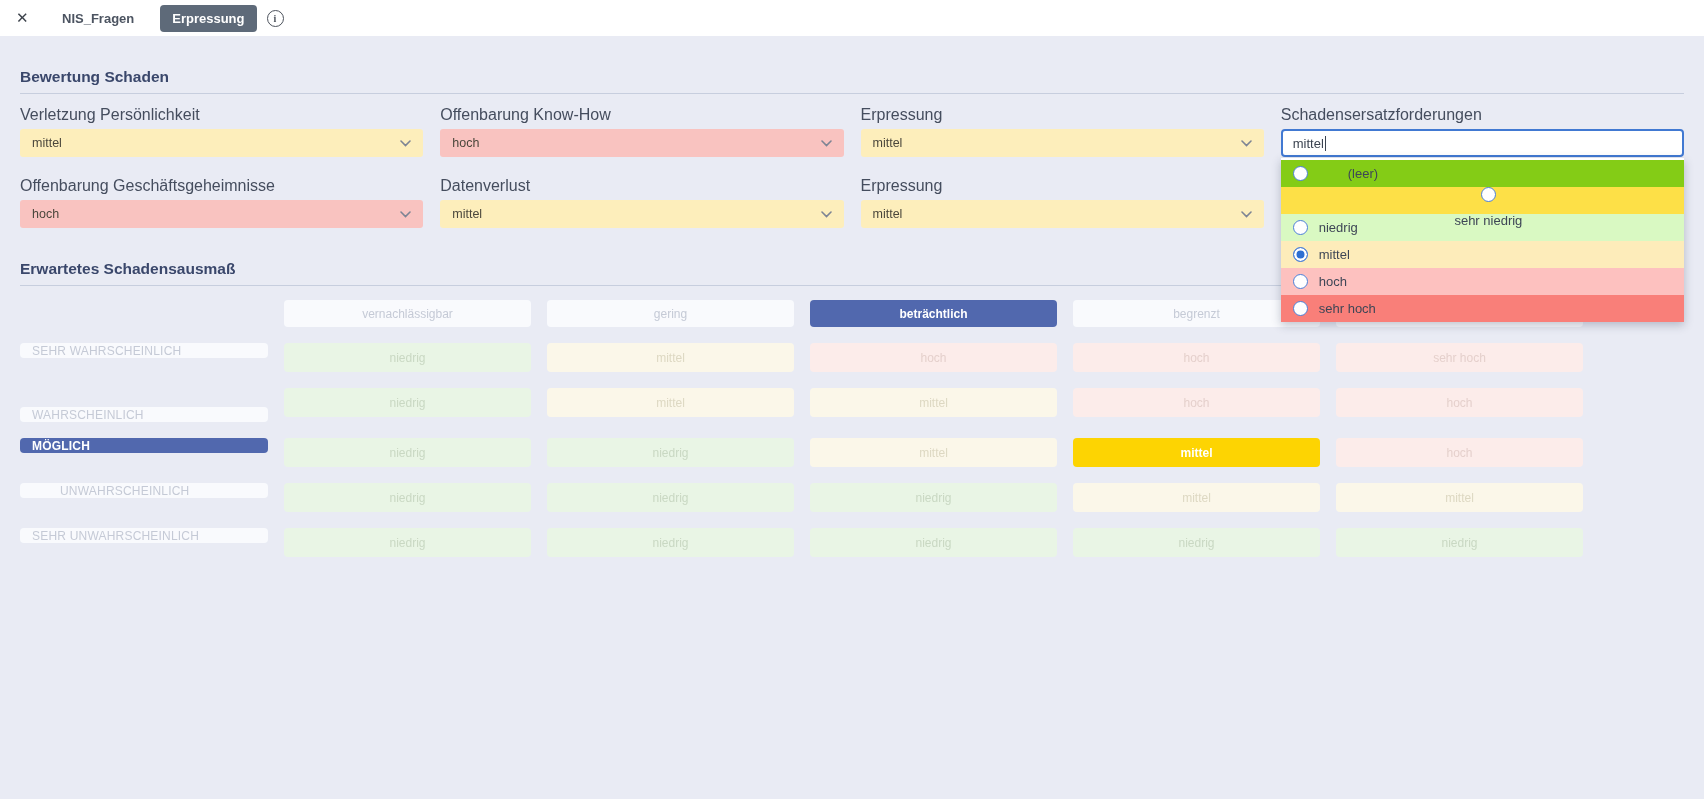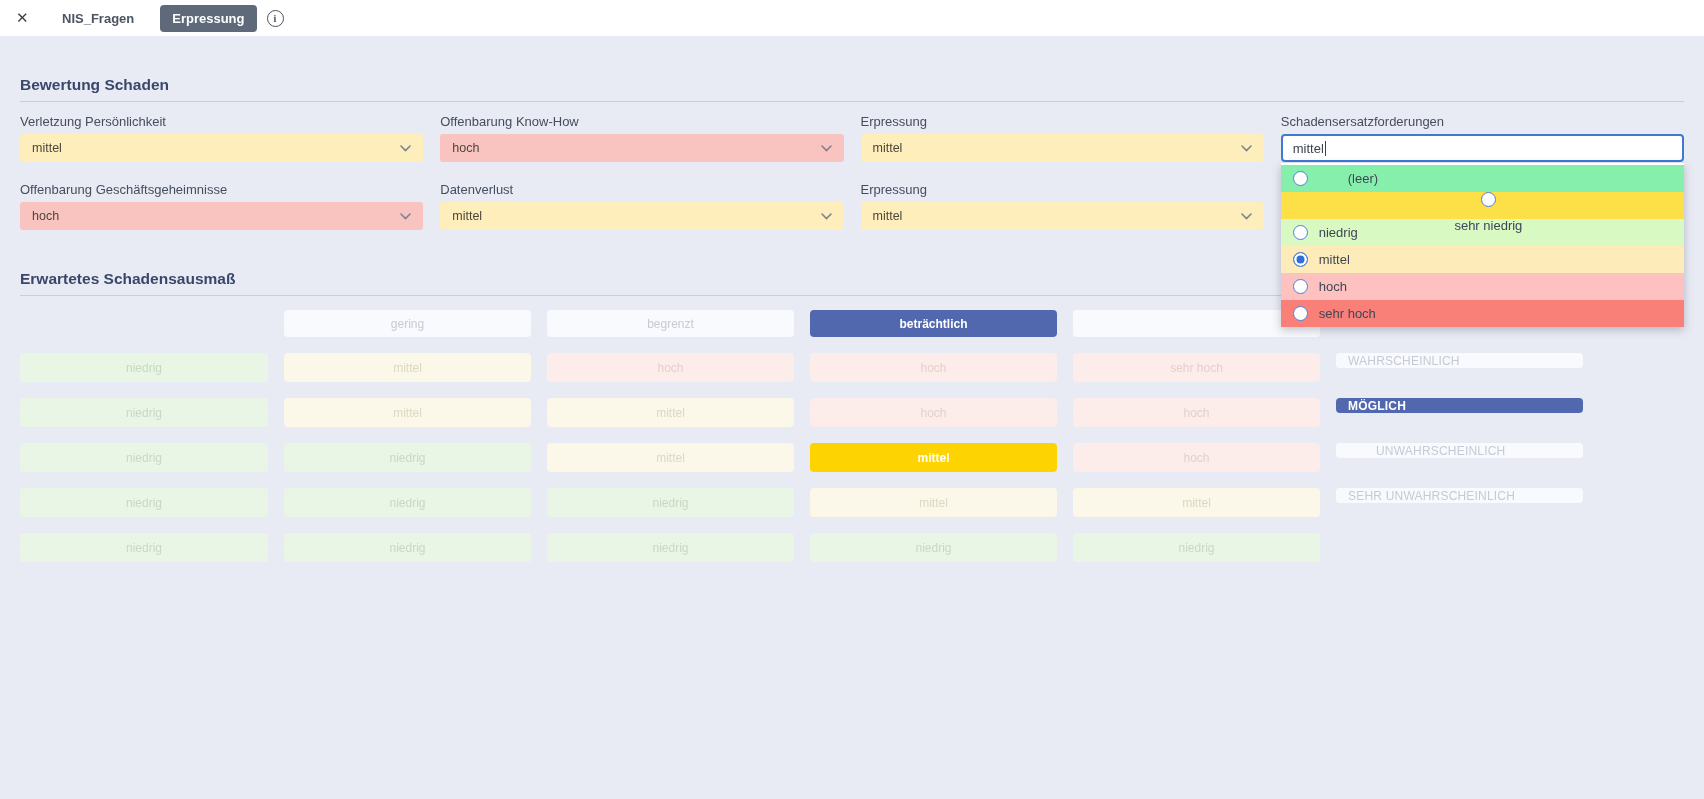--- a/index.html
+++ b/index.html
@@ -14,7 +14,7 @@
   .info i { font-style:normal; font-size:10px; font-weight:700; color:#4c525c; font-family:"Liberation Serif", serif; }
 
   .content { padding:0 20px; }
-  h2.section { margin:40px 0 7px; font-size:15.5px; font-weight:700; color:#3a476b; }
+  h2.section { margin:32px 0 7px; font-size:15.5px; font-weight:700; color:#3a476b; }
   .rule { height:1px; background:#c7cede; margin-bottom:4px; }
 
   .form-grid { display:grid; grid-template-columns:repeat(4,1fr); column-gap:17px; row-gap:12px; }

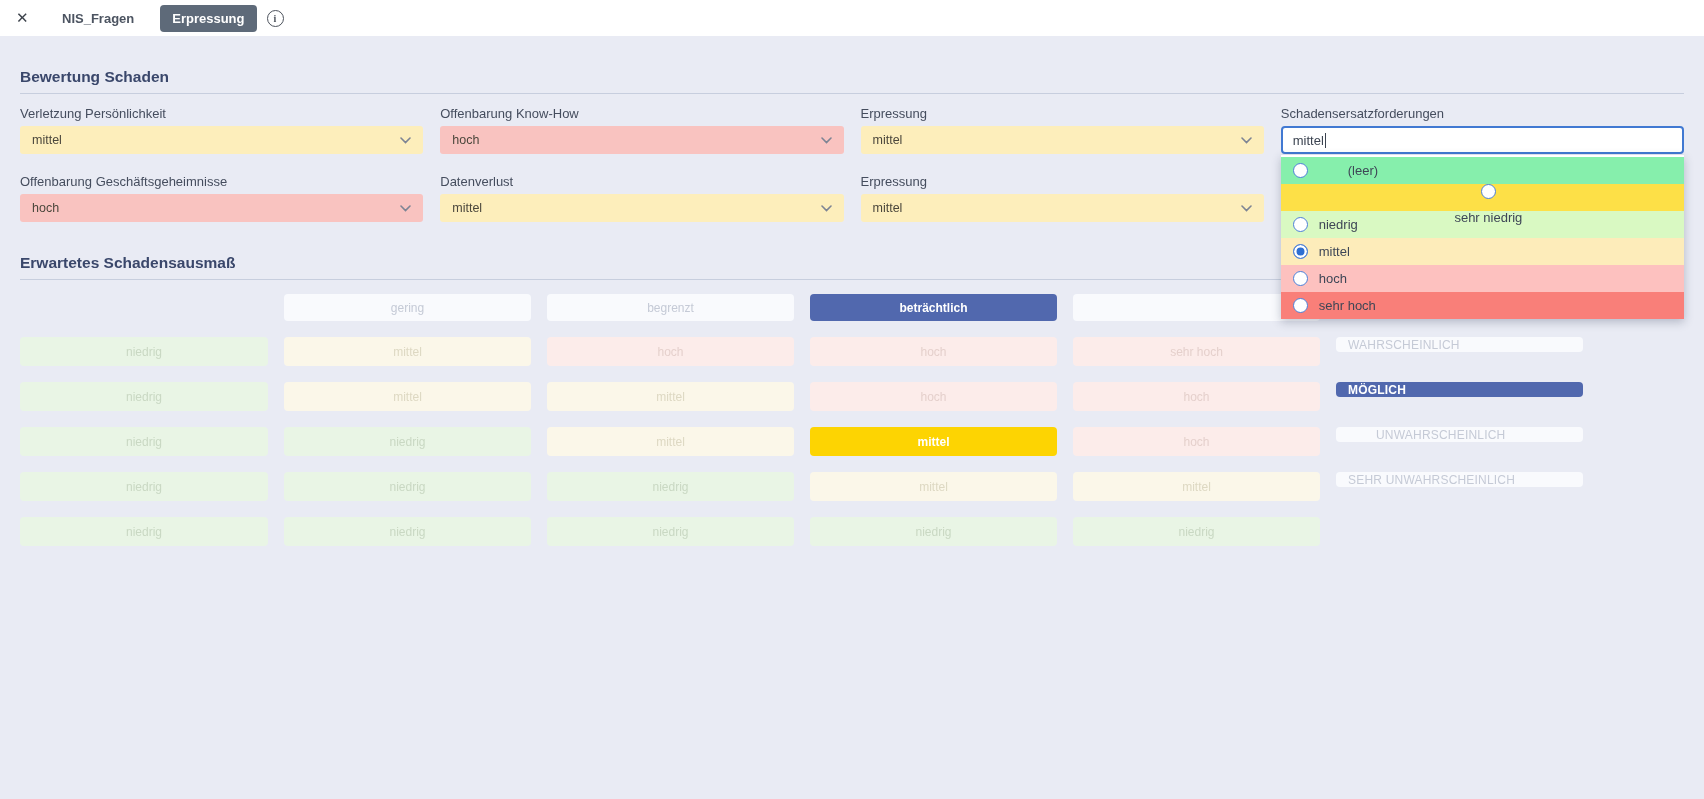--- a/index.html
+++ b/index.html
@@ -18,7 +18,7 @@
   .rule { height:1px; background:#c7cede; margin-bottom:4px; }
 
   .form-grid { display:grid; grid-template-columns:repeat(4,1fr); column-gap:17px; row-gap:12px; }
-  .f-label { display:block; font-size:13px; color:#454d5e; margin:8px 0 5px; }
+  .f-label { display:block; font-size:16px; color:#454d5e; margin:8px 0 5px; }
   .select { height:28px; border-radius:3px; display:flex; align-items:center; justify-content:space-between; padding:0 12px; font-size:12.5px; color:#4b473c; cursor:pointer; }
   .chev { display:flex; align-items:center; }
 

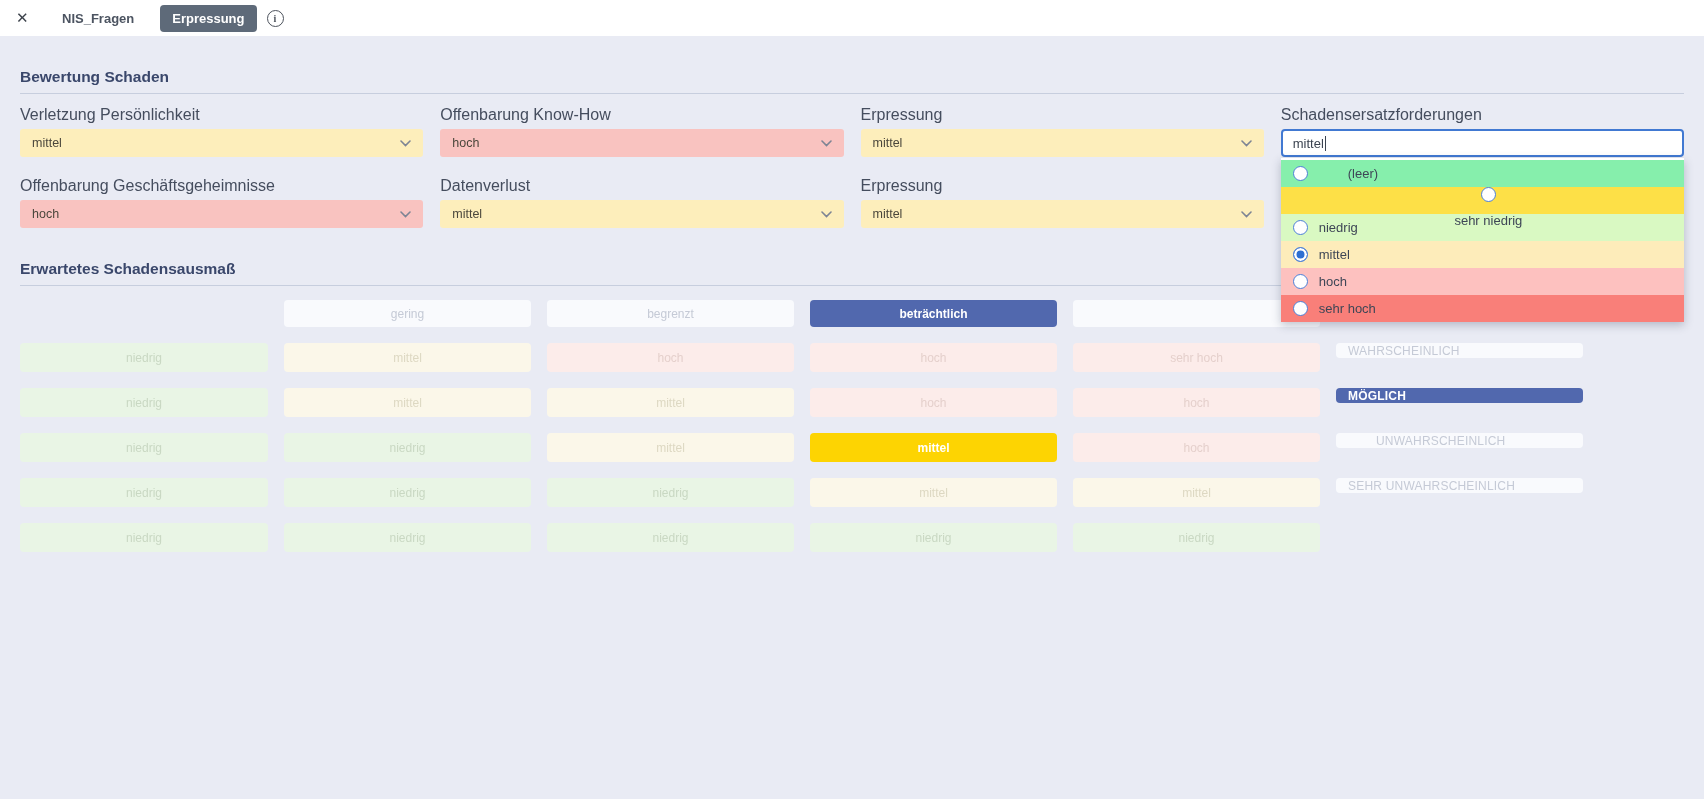--- a/index.html
+++ b/index.html
@@ -99,7 +99,7 @@
               <span class="caret"></span>
           </div>
           <div class="dropdown" id="dropdown">
-  <div class="option" style="background: #86efac; gap: 40px;">
+  <div class="option" style="background: #84cc16; gap: 40px;">
     <span class="radio"></span>
     <span class="o-label">(leer)</span>
   </div>

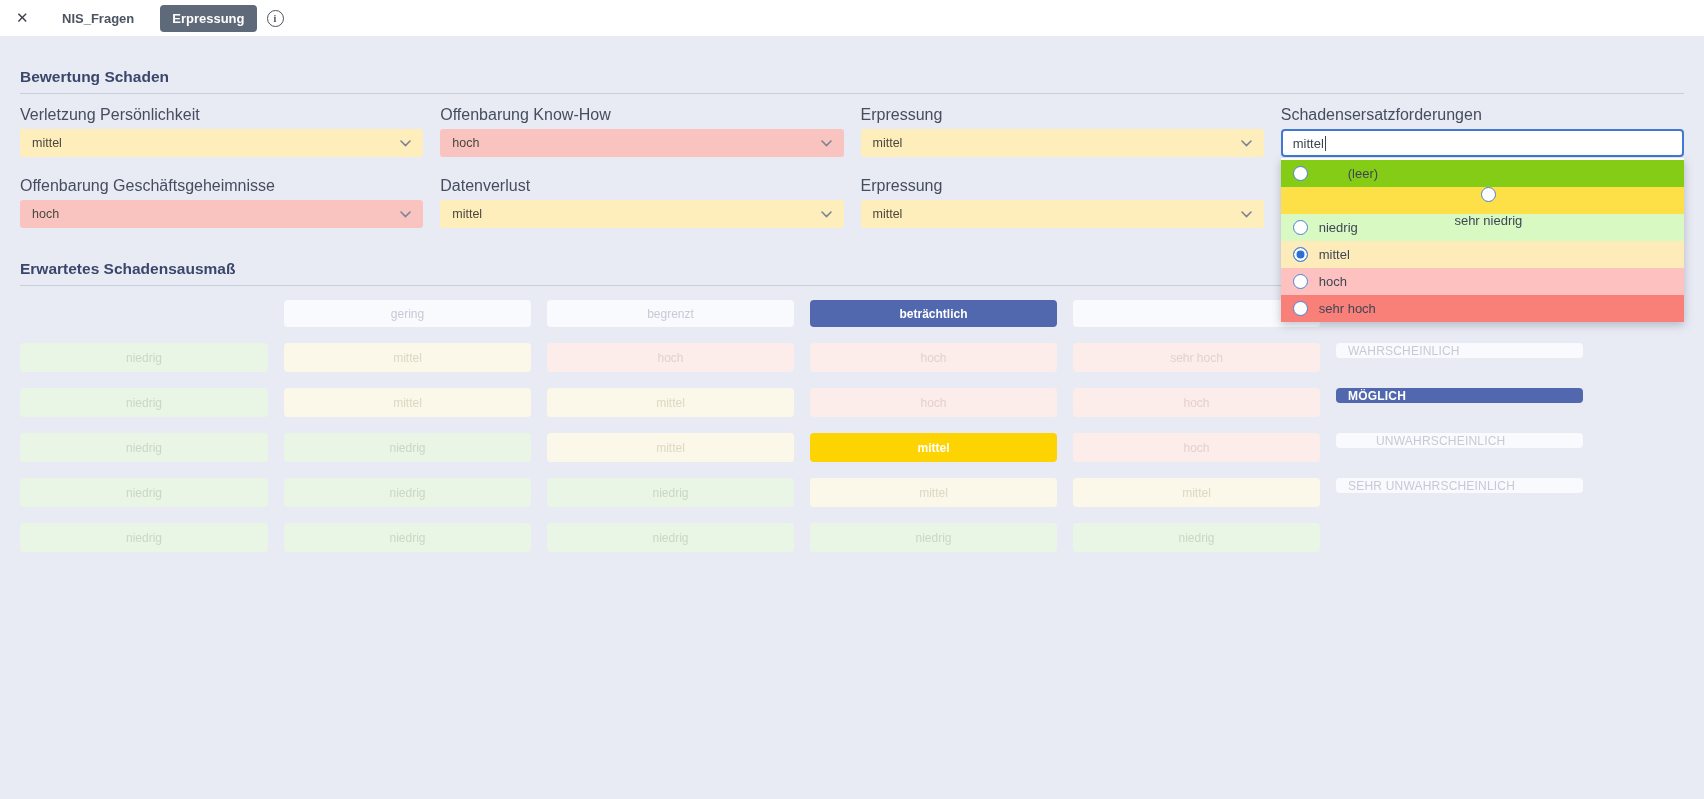--- a/index.html
+++ b/index.html
@@ -174,6 +174,7 @@
 
     <div class="matrix" id="matrix">
       <div></div>
+    <div class="mcell mhead" style="background: rgb(249, 250, 253); color: rgb(197, 202, 214);">vernachlässigbar</div>
         <div class="mcell mhead" style="background: rgb(249, 250, 253); color: rgb(197, 202, 214);">gering</div>
         <div class="mcell mhead" style="background: rgb(249, 250, 253); color: rgb(197, 202, 214);">begrenzt</div>
         <div class="mcell mhead bold" style="background: rgb(81, 104, 174); color: rgb(255, 255, 255);">beträchtlich</div>

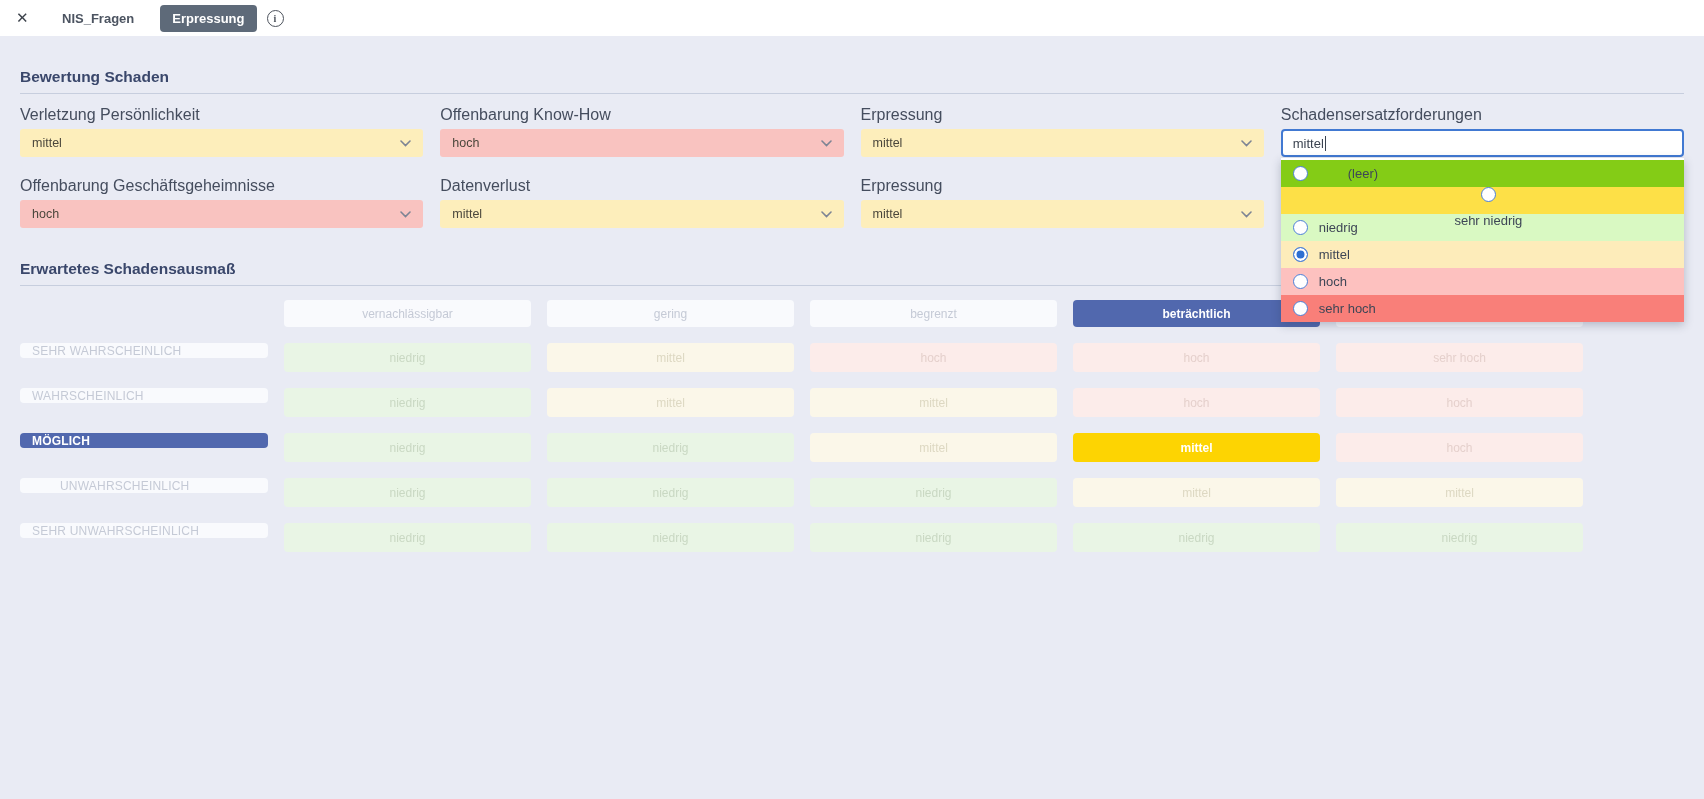--- a/index.html
+++ b/index.html
@@ -176,8 +176,8 @@
       <div></div>
     <div class="mcell mhead" style="background: rgb(249, 250, 253); color: rgb(197, 202, 214);">vernachlässigbar</div>
         <div class="mcell mhead" style="background: rgb(249, 250, 253); color: rgb(197, 202, 214);">gering</div>
+        <div class="mcell mhead bold" style="background: rgb(81, 104, 174); color: rgb(255, 255, 255);">beträchtlich</div>
         <div class="mcell mhead" style="background: rgb(249, 250, 253); color: rgb(197, 202, 214);">begrenzt</div>
-        <div class="mcell mhead bold" style="background: rgb(81, 104, 174); color: rgb(255, 255, 255);">beträchtlich</div>
         <div class="mcell mhead" style="background: rgb(249, 250, 253); color: rgb(197, 202, 214);"></div>
         <div class="mcell mlabel" style="background: rgb(249, 250, 253); color: rgb(197, 202, 214);">SEHR WAHRSCHEINLICH</div>
         <div class="mcell mdata" style="background: rgb(233, 245, 229); color: rgb(201, 216, 195);">niedrig</div>

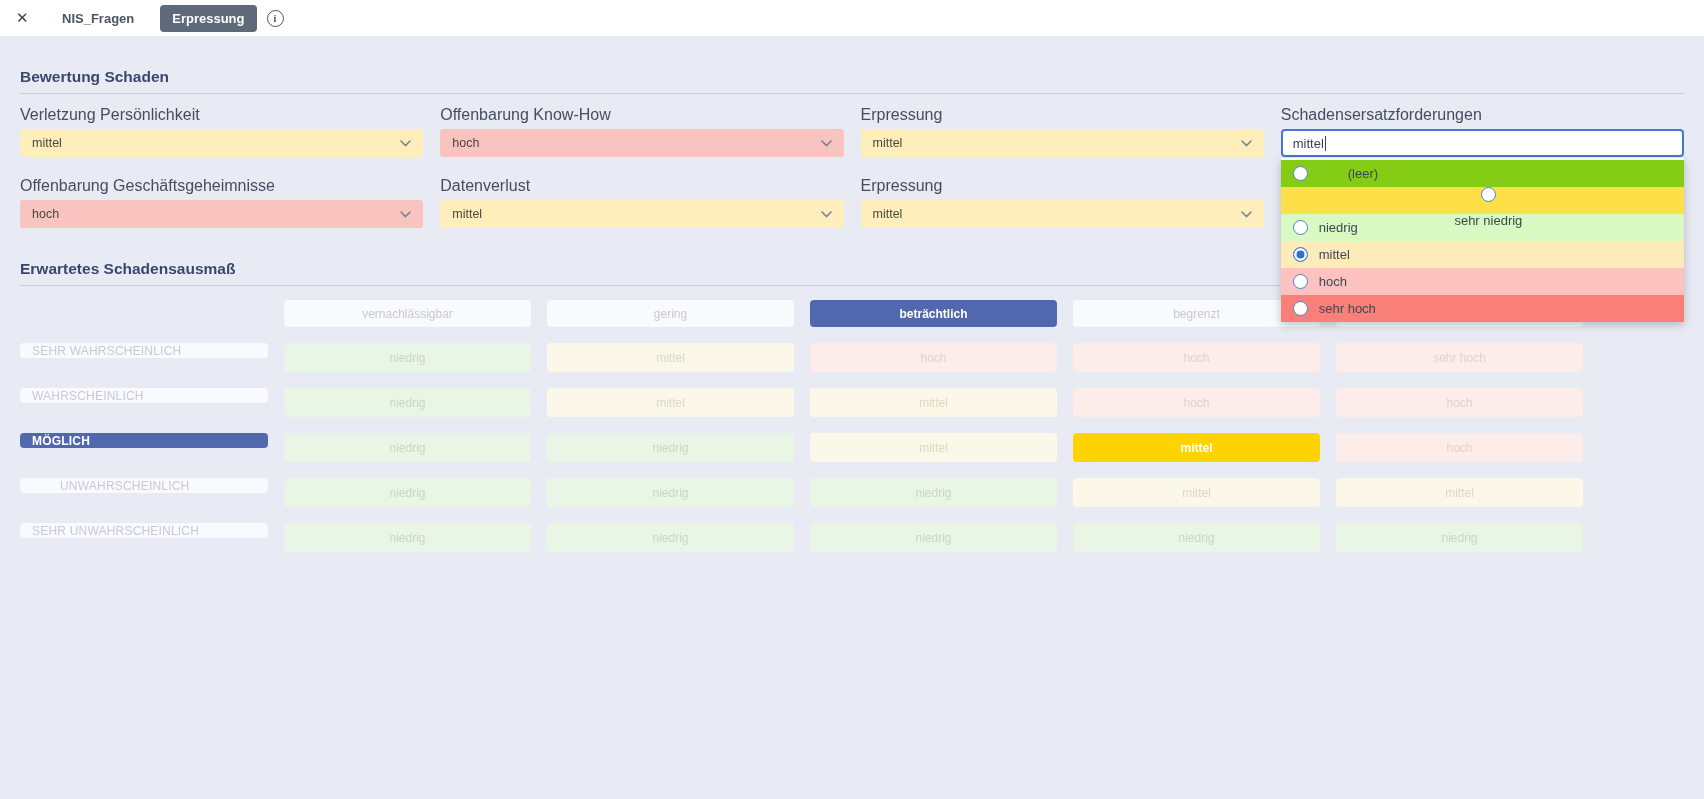--- a/index.html
+++ b/index.html
@@ -185,7 +185,7 @@
         <div class="mcell mdata" style="background: rgb(252, 236, 234); color: rgb(229, 208, 204);">hoch</div>
         <div class="mcell mdata" style="background: rgb(252, 236, 234); color: rgb(229, 208, 204);">hoch</div>
         <div class="mcell mdata" style="background: rgb(252, 236, 234); color: rgb(229, 208, 204);">sehr hoch</div>
-        <div class="mcell mlabel" style="background: rgb(249, 250, 253); color: rgb(197, 202, 214);">WAHRSCHEINLICH</div>
+        <div class="mcell mlabel" style="background: rgb(249, 250, 253); color: rgb(197, 202, 214); margin-top: 19px;">WAHRSCHEINLICH</div>
         <div class="mcell mdata" style="background: rgb(233, 245, 229); color: rgb(201, 216, 195);">niedrig</div>
         <div class="mcell mdata" style="background: rgb(251, 247, 233); color: rgb(221, 216, 194);">mittel</div>
         <div class="mcell mdata" style="background: rgb(251, 247, 233); color: rgb(221, 216, 194);">mittel</div>

